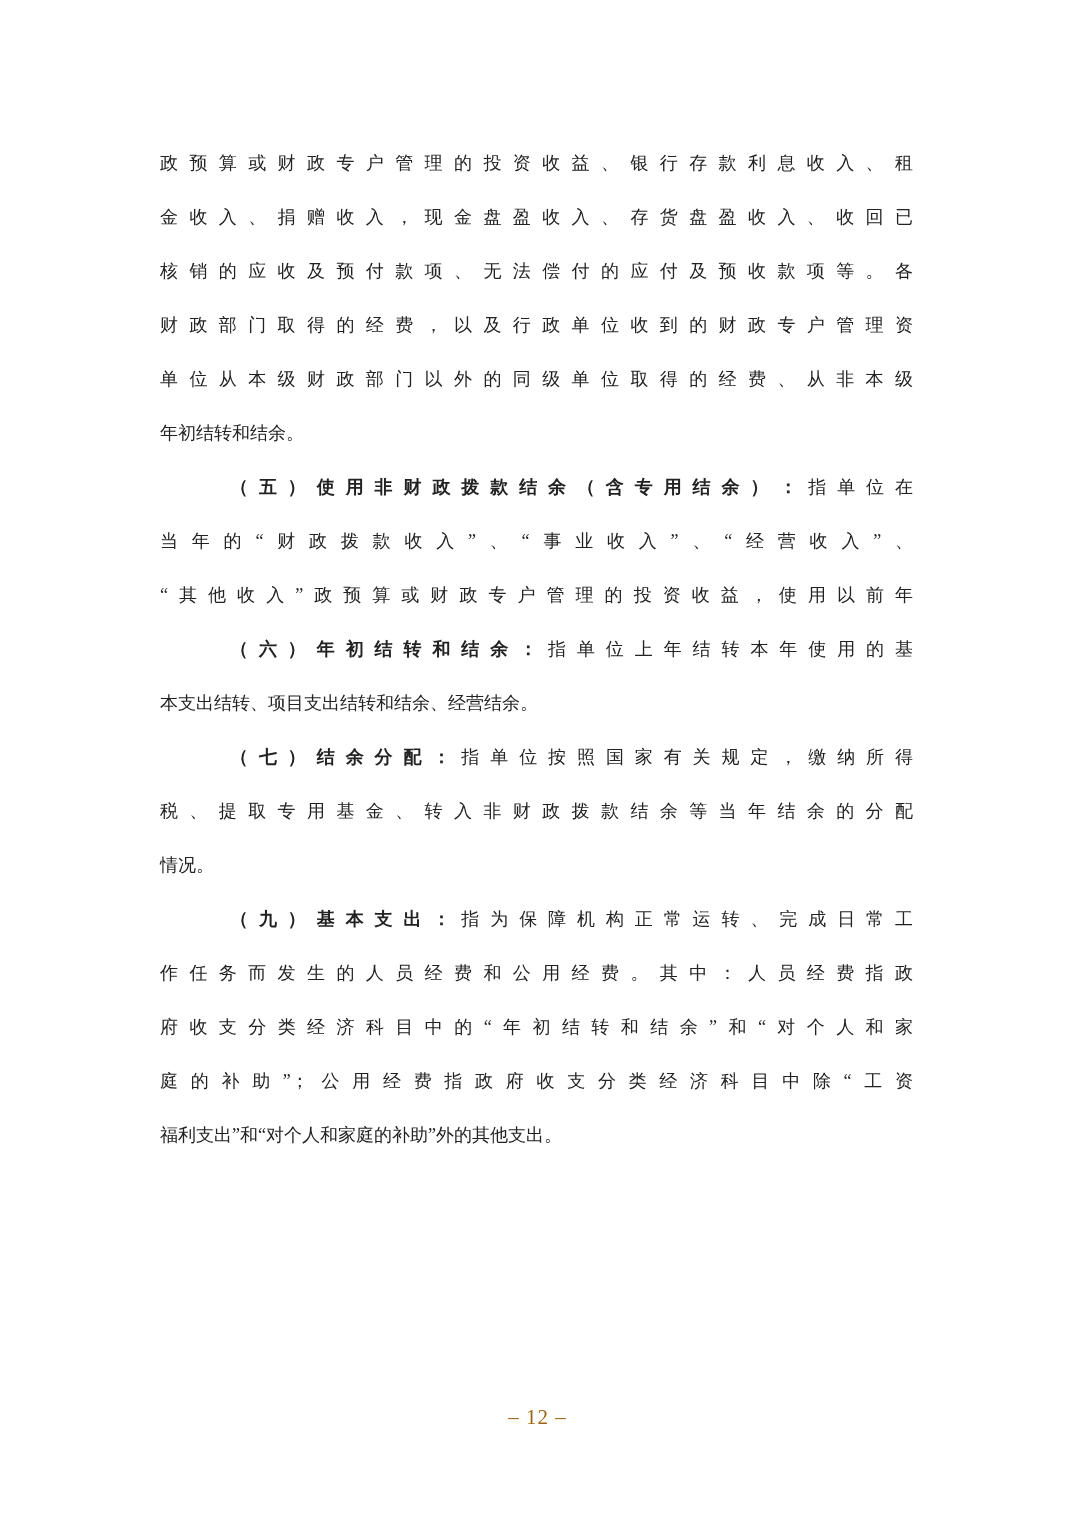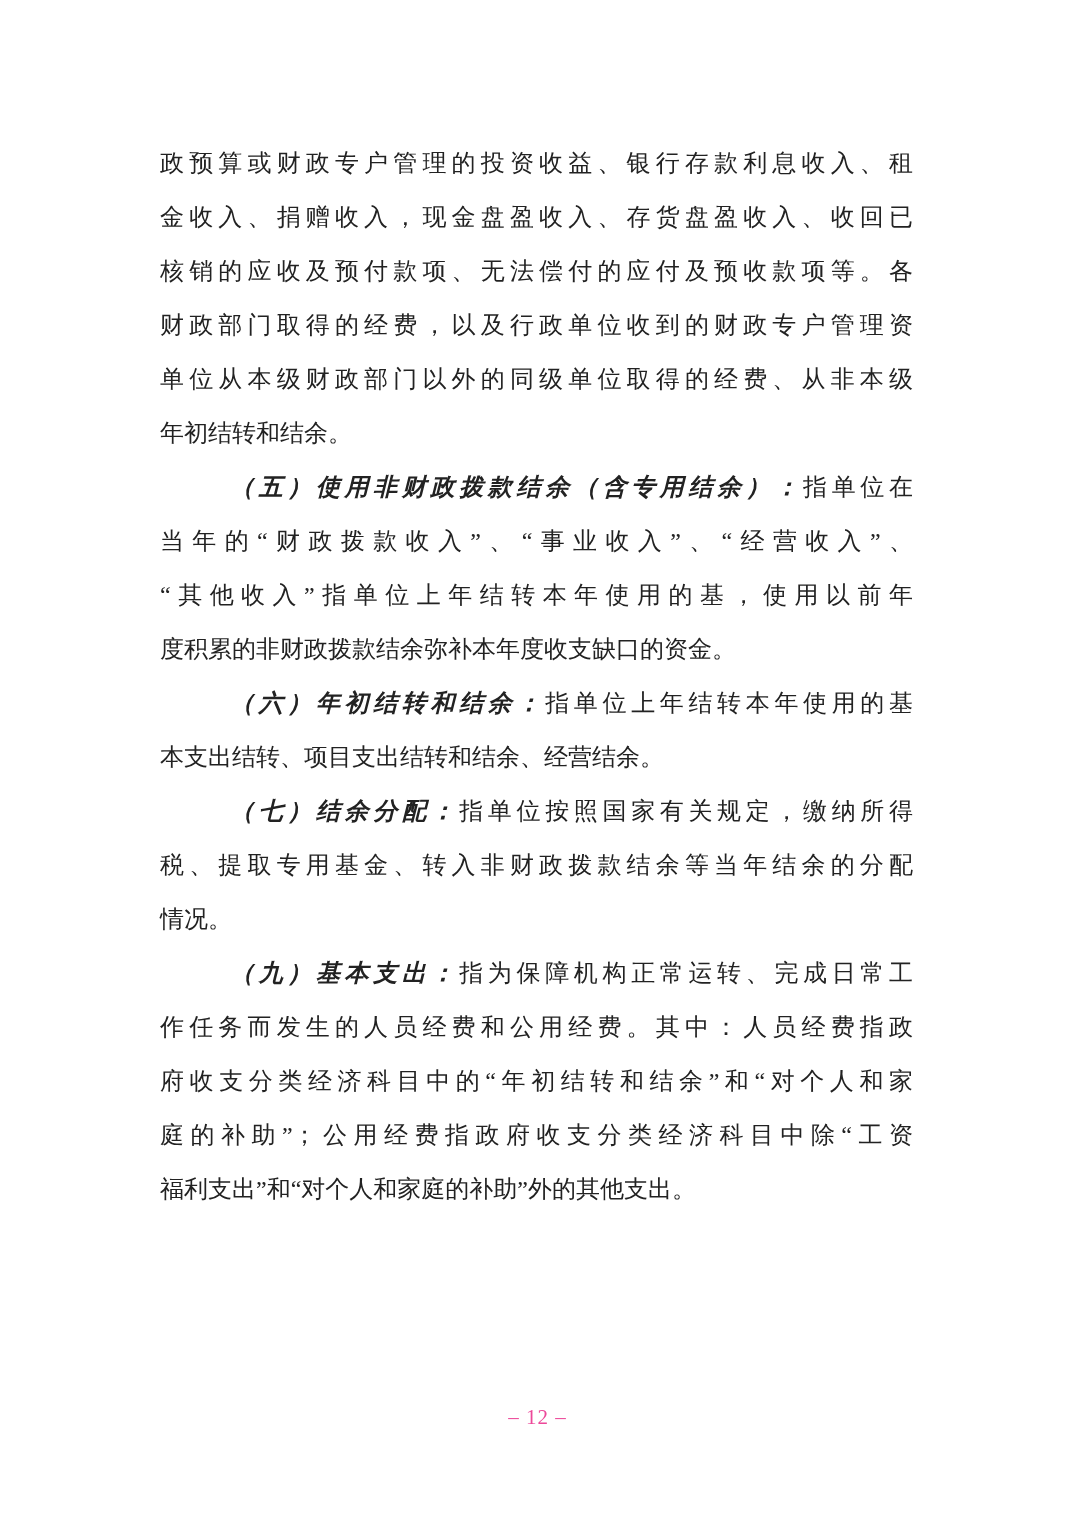--- a/index.html
+++ b/index.html
@@ -27,7 +27,7 @@
     padding: 0;
   }
   .line {
-    font-size: 24px;
+    font-size: 18px;
     line-height: 54px;
     text-align: justify;
     text-align-last: justify;

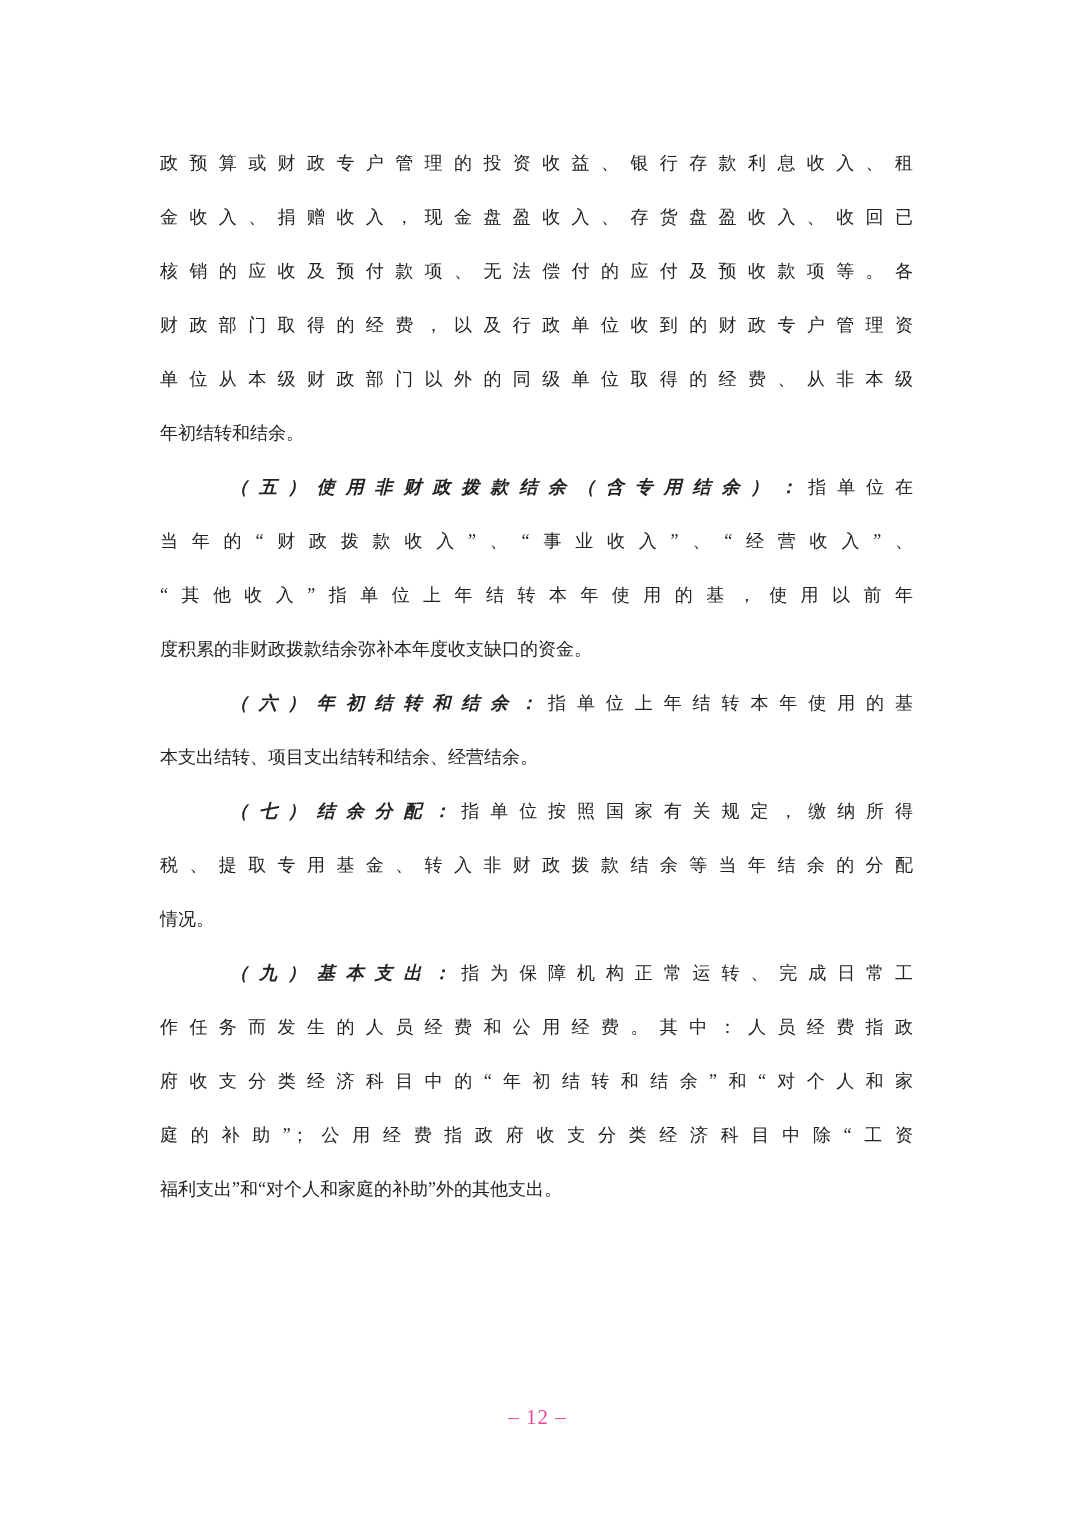--- a/index.html
+++ b/index.html
@@ -44,7 +44,6 @@
   }
   .run.bold {
     font-weight: 700;
-    font-style: italic;
   }
   .footer {
     position: absolute;

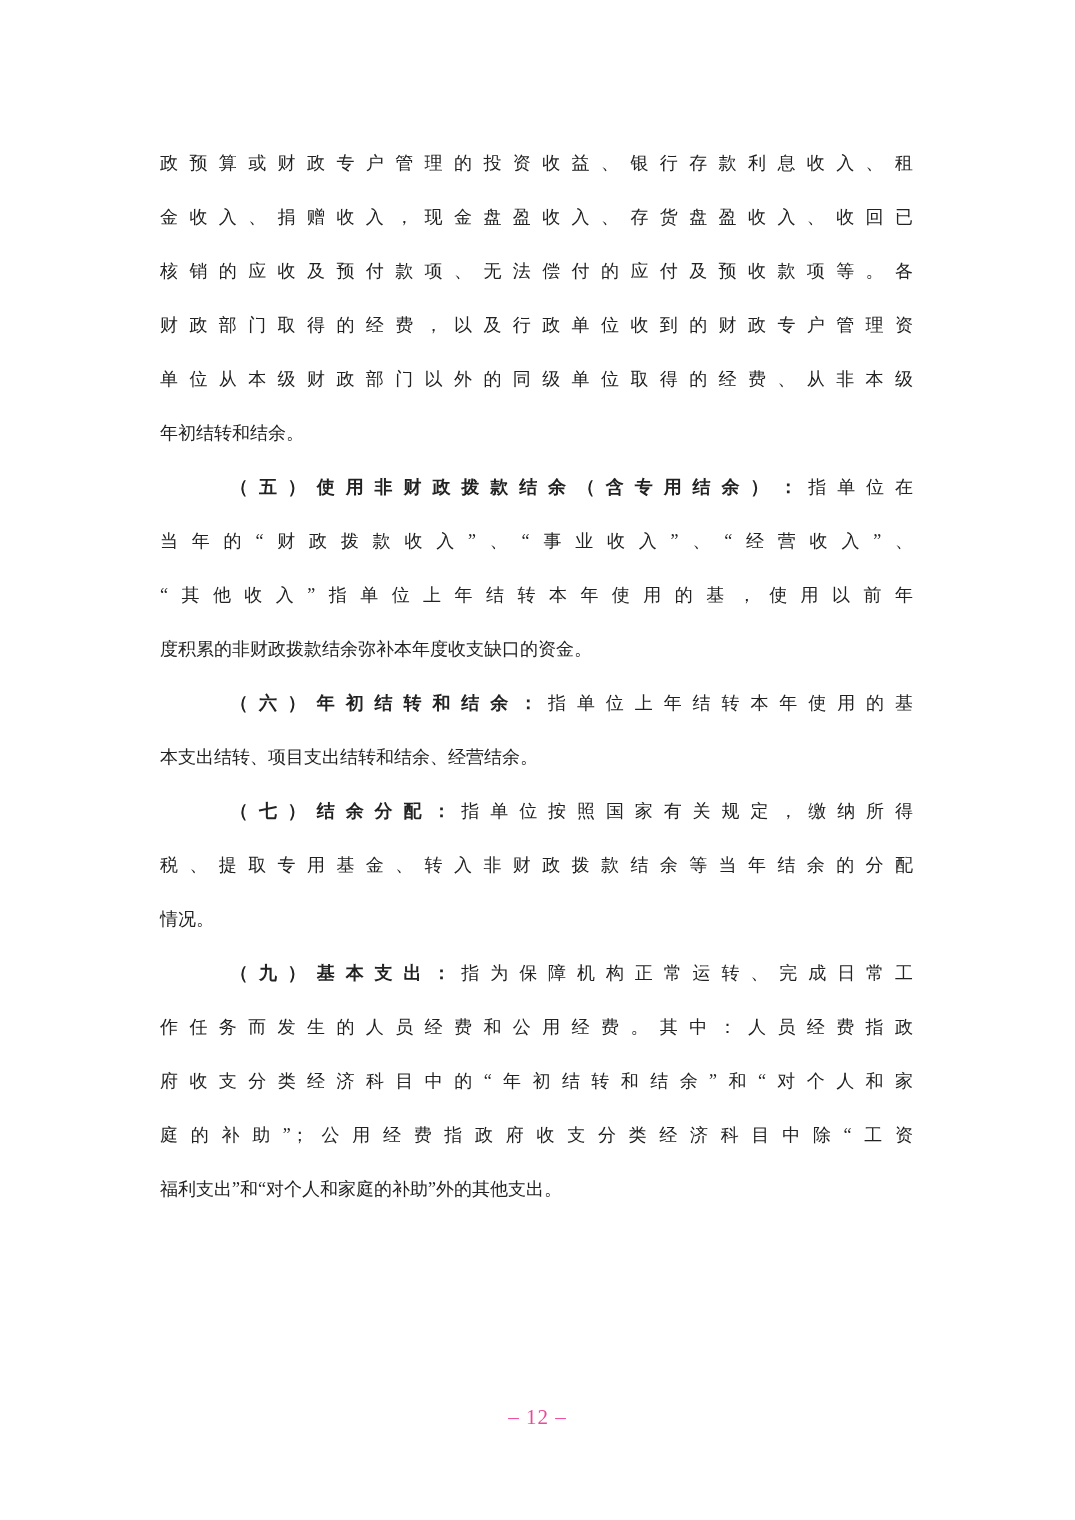--- a/index.html
+++ b/index.html
@@ -73,7 +73,7 @@
       <div class="paragraph">
         <div class="line indent"><span class="run bold">（五）使用非财政拨款结余（含专用结余）：</span><span class="run">指单位在</span></div>
         <div class="line"><span class="run">当年的“财政拨款收入”、“事业收入”、“经营收入”、</span></div>
-        <div class="line"><span class="run">“其他收入”指单位上年结转本年使用的基，使用以前年</span></div>
+        <div class="line"><span class="run">“其他收入”政预算或财政专户管理的投资收益，使用以前年</span></div>
         <div class="line last"><span class="run">度积累的非财政拨款结余弥补本年度收支缺口的资金。</span></div>
       </div>
       <div class="paragraph">

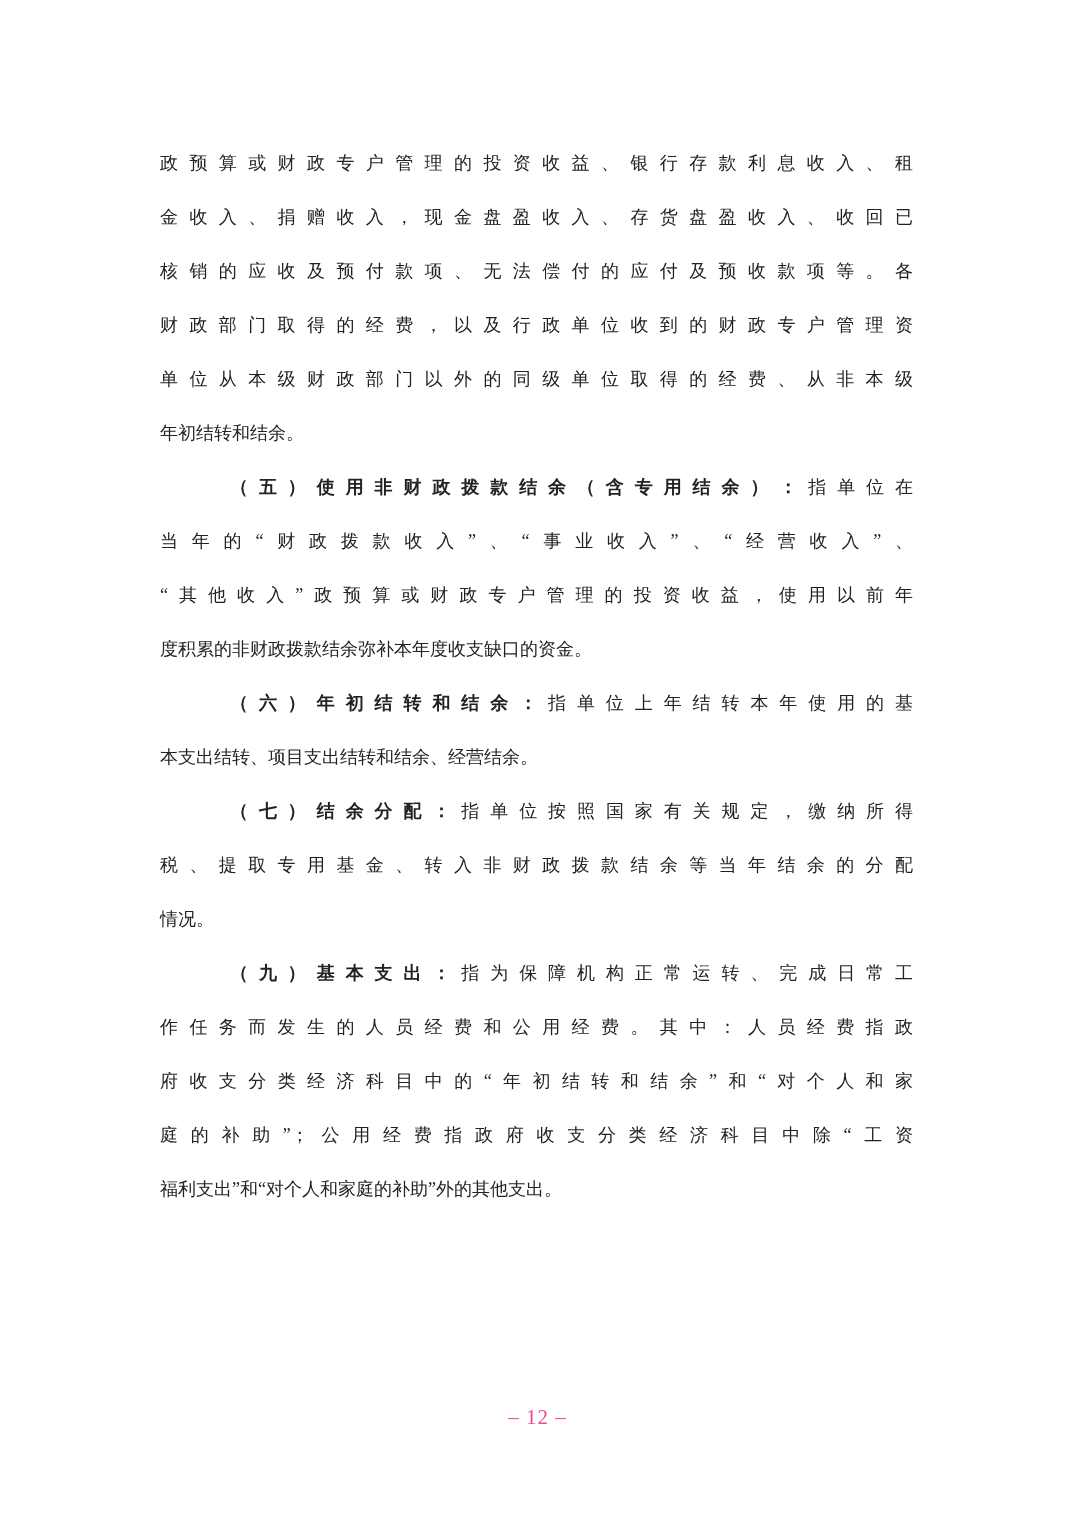--- a/index.html
+++ b/index.html
@@ -74,7 +74,6 @@
         <div class="line indent"><span class="run bold">（五）使用非财政拨款结余（含专用结余）：</span><span class="run">指单位在</span></div>
         <div class="line"><span class="run">当年的“财政拨款收入”、“事业收入”、“经营收入”、</span></div>
         <div class="line"><span class="run">“其他收入”政预算或财政专户管理的投资收益，使用以前年</span></div>
-        <div class="line last"><span class="run">度积累的非财政拨款结余弥补本年度收支缺口的资金。</span></div>
       </div>
       <div class="paragraph">
         <div class="line indent"><span class="run bold">（六）年初结转和结余：</span><span class="run">指单位上年结转本年使用的基</span></div>

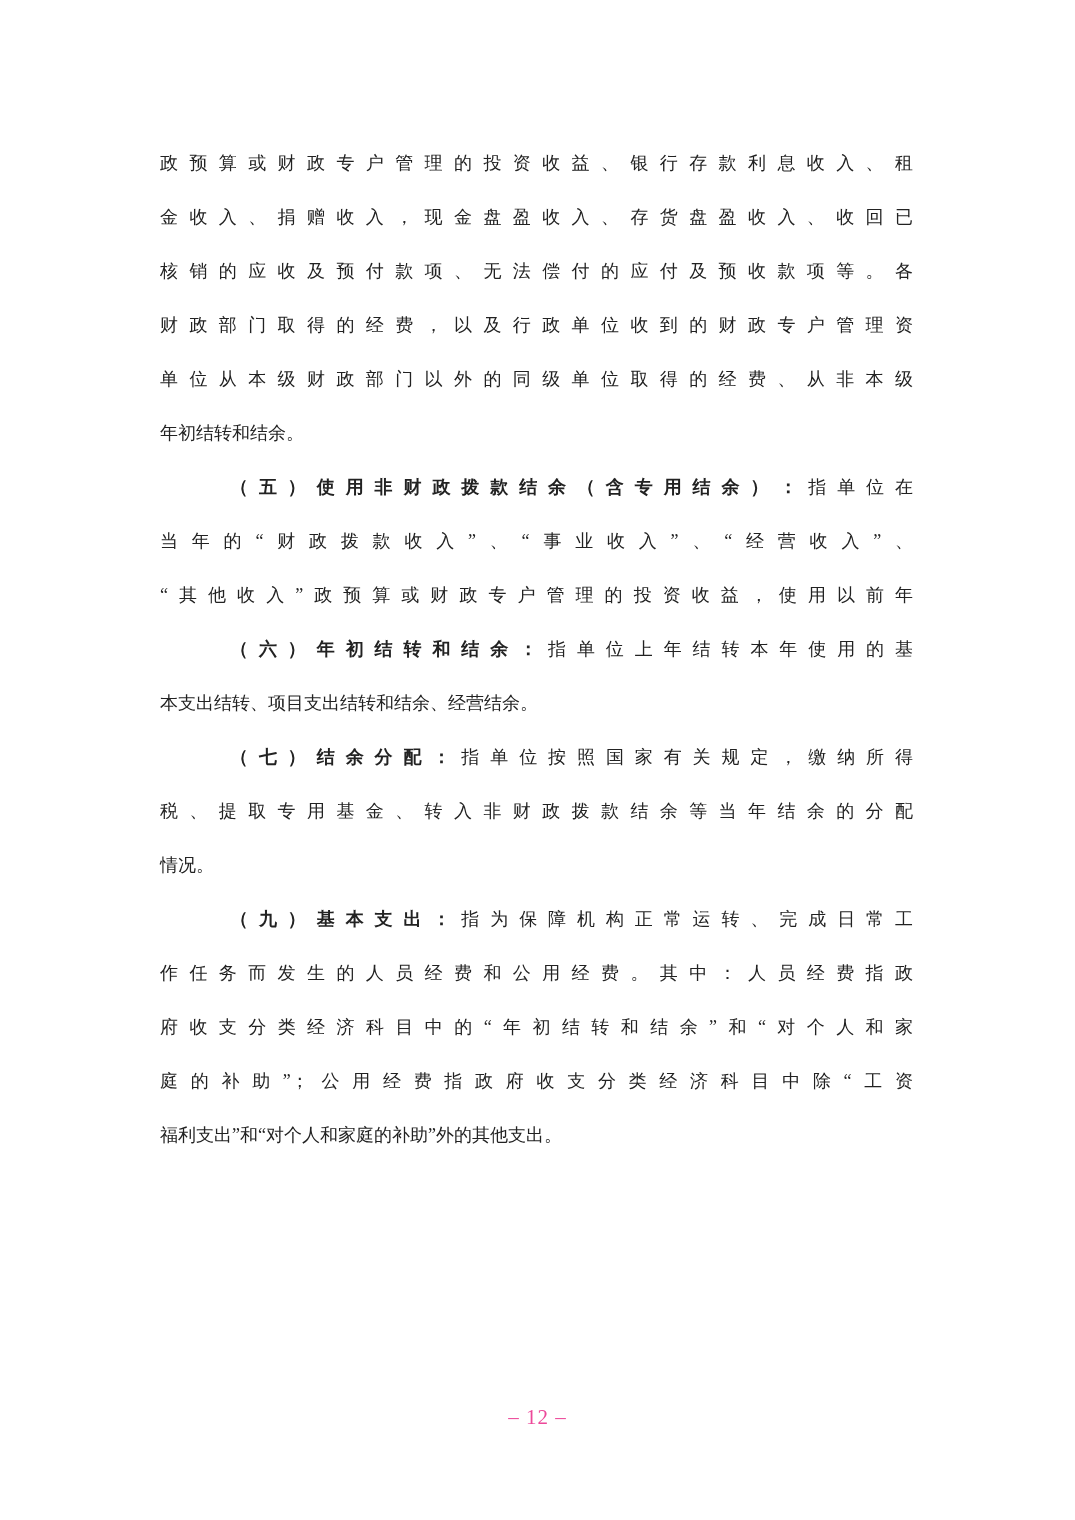--- a/index.html
+++ b/index.html
@@ -53,7 +53,7 @@
     text-align: center;
     font-size: 21px;
     line-height: 26px;
-    color: #ec4899;
+    color: #a16207;
     letter-spacing: 1px;
   }
 </style>

